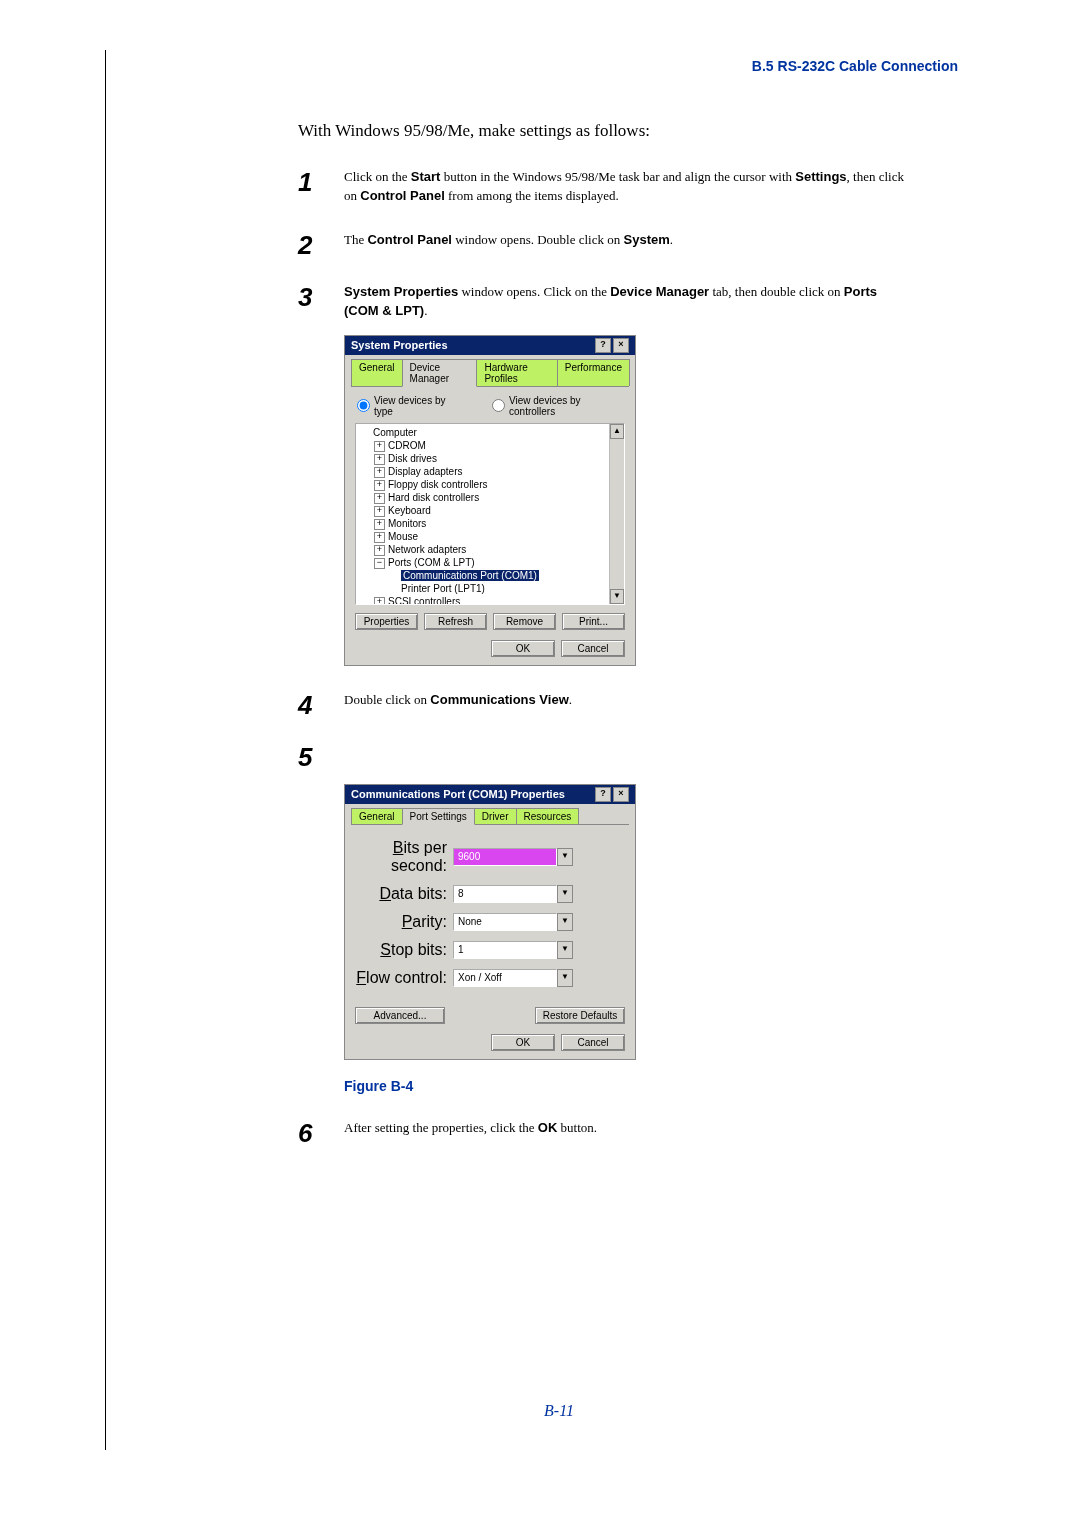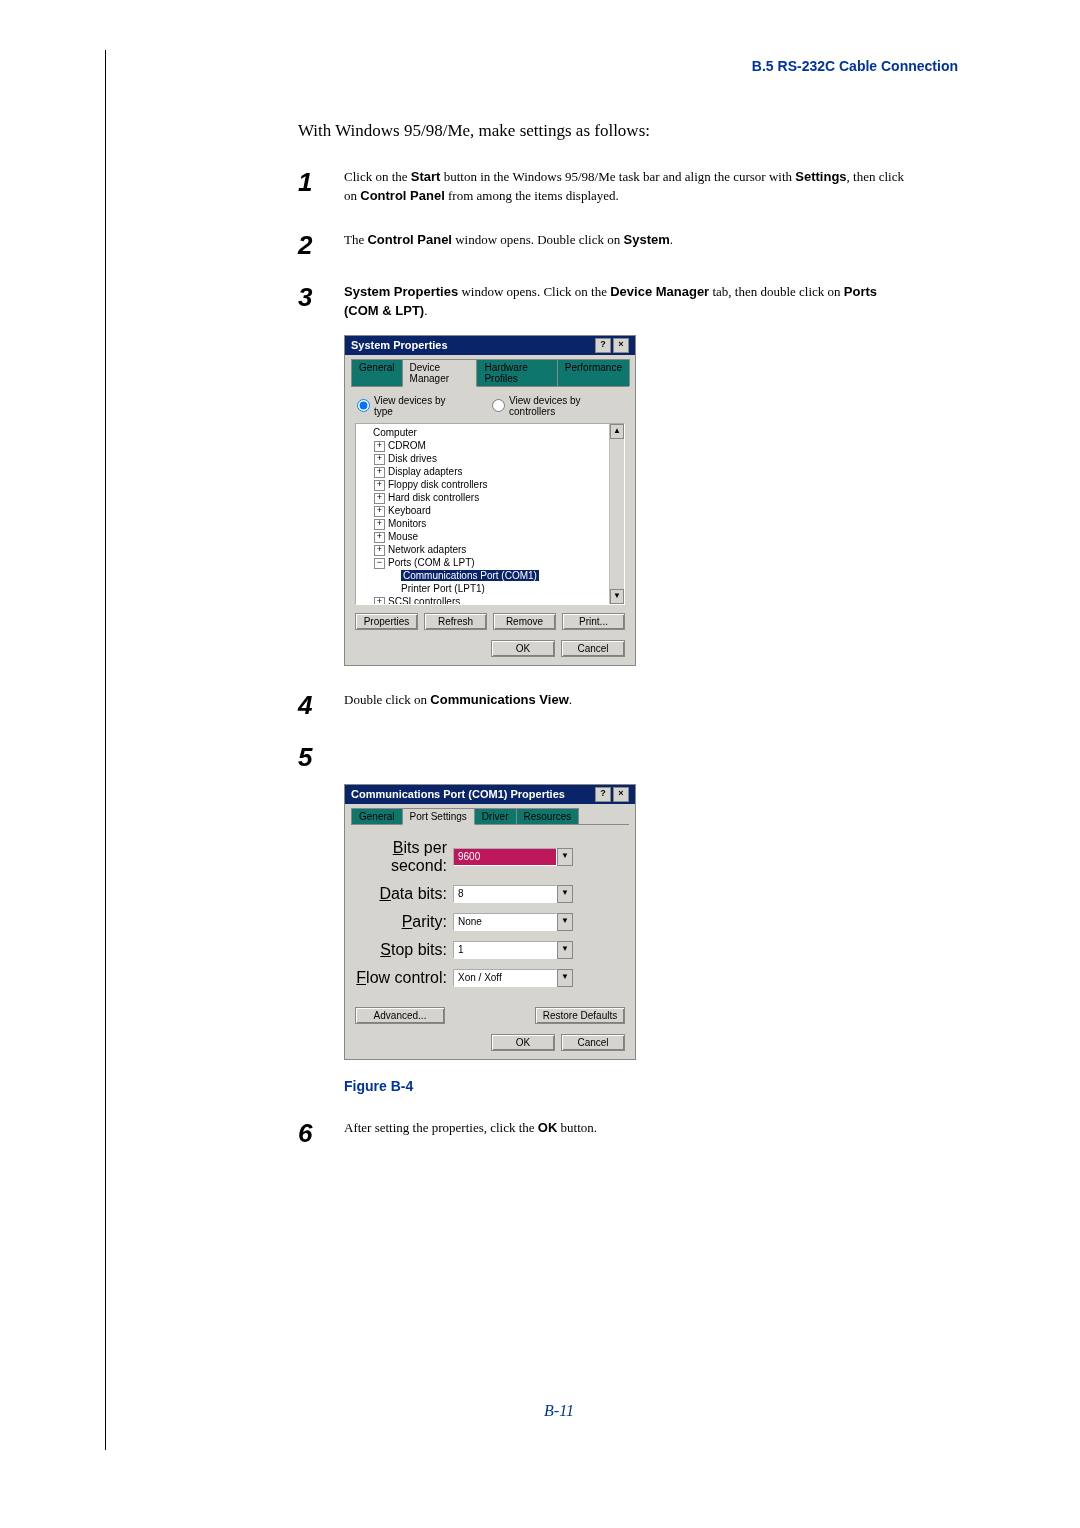--- a/index.html
+++ b/index.html
@@ -105,7 +105,7 @@
     padding: 2px 7px;
     border: 1px solid #888;
     border-bottom: none;
-    background: #0f766e;
+    background: #bef264;
     margin-right: -1px;
     font-size: 10px;
     position: relative;

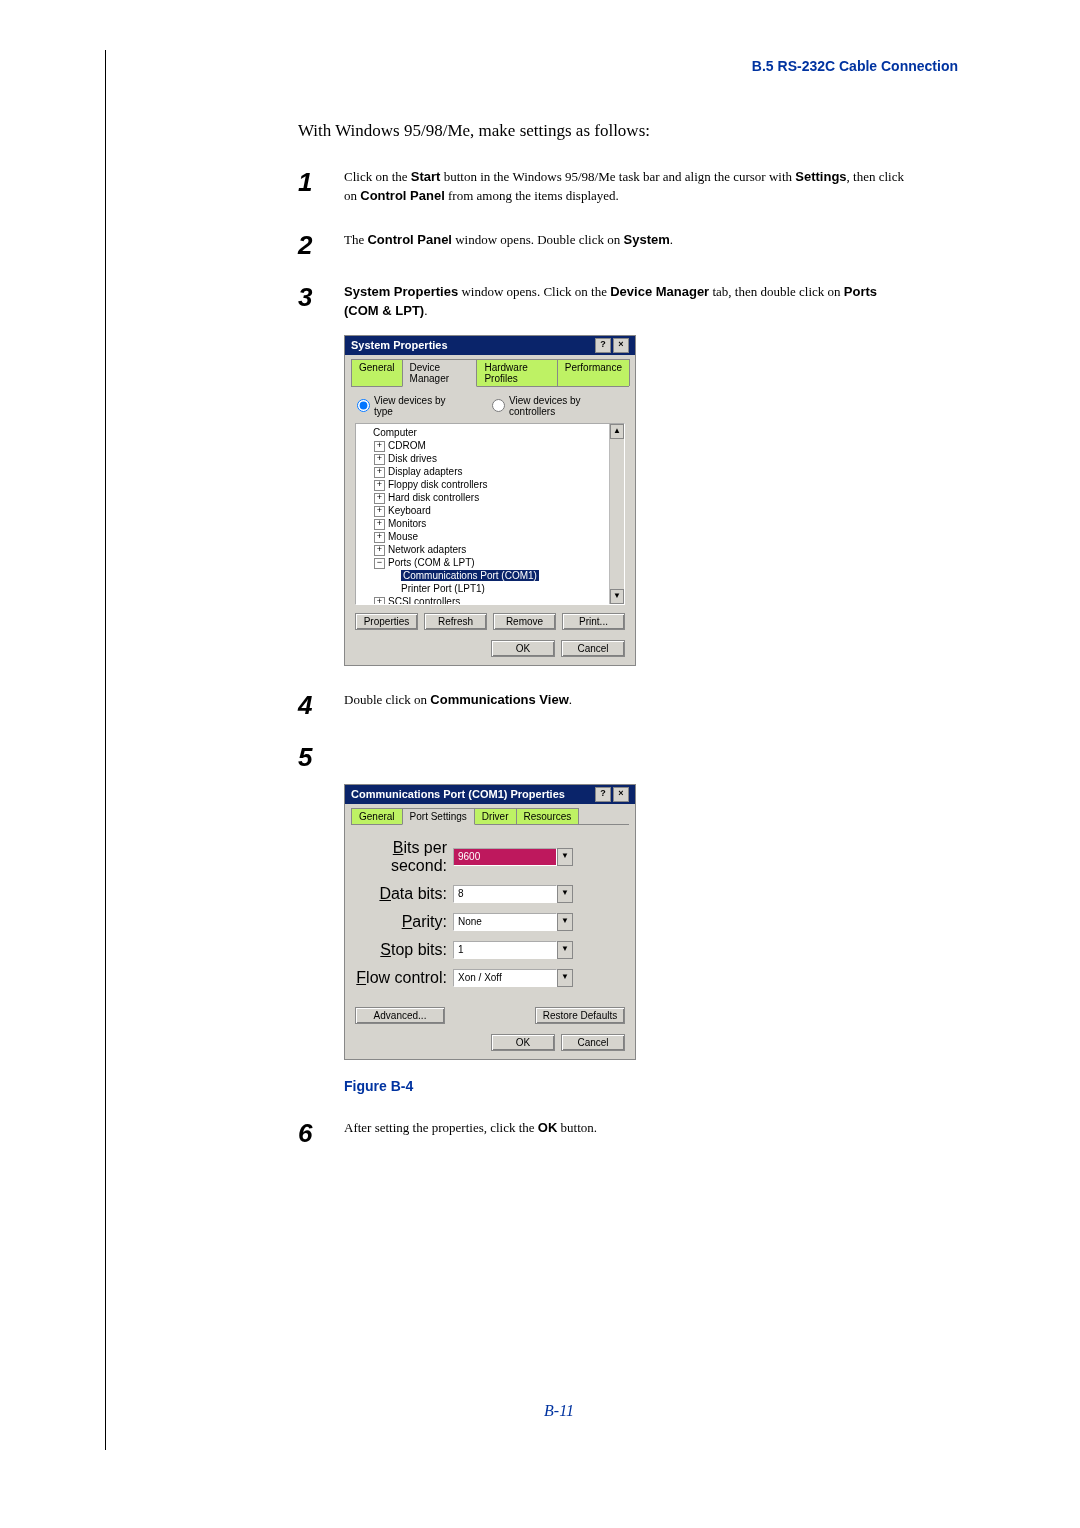--- a/index.html
+++ b/index.html
@@ -217,7 +217,7 @@
     line-height: 14px;
     font-size: 10px;
   }
-  .combo .val.sel { background: #be185d; color: #fff; }
+  .combo .val.sel { background: #d946ef; color: #fff; }
   .combo .drop {
     width: 14px;
     border: 1px solid #888;

